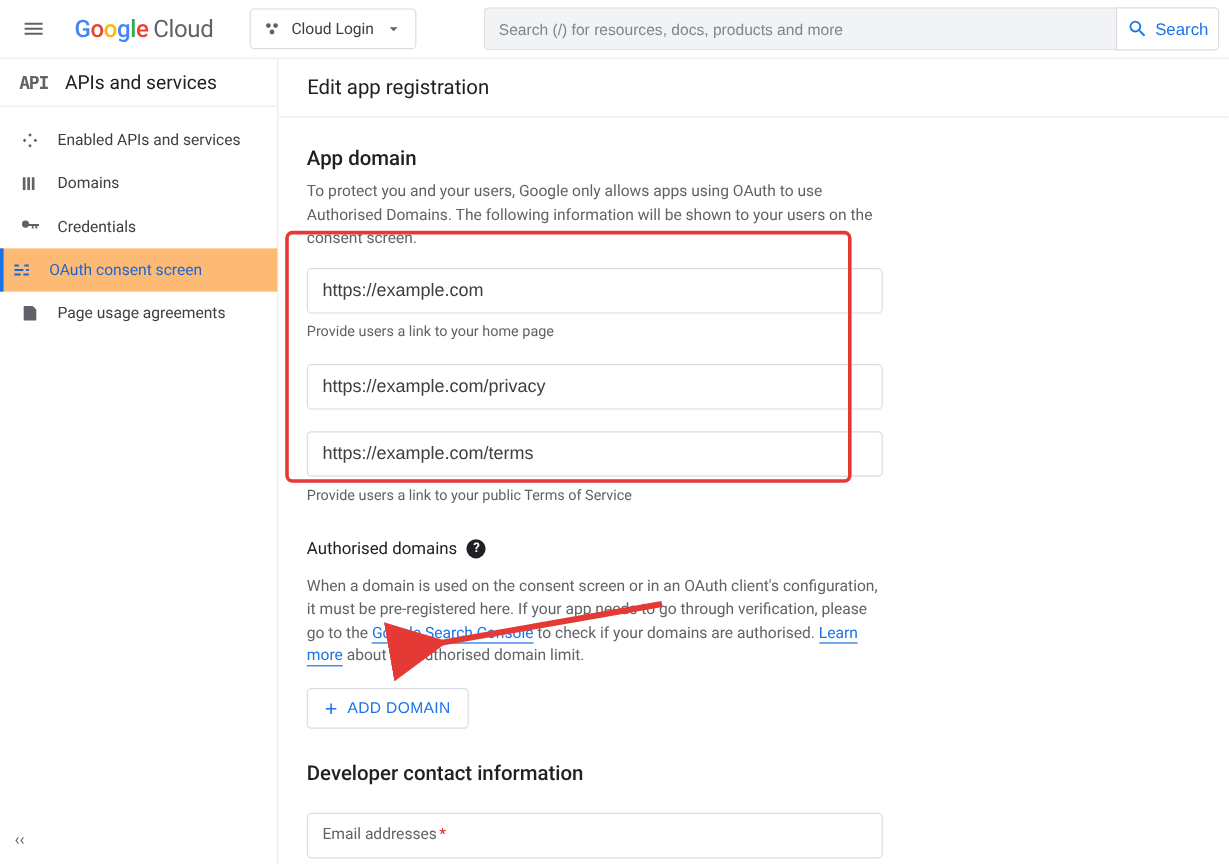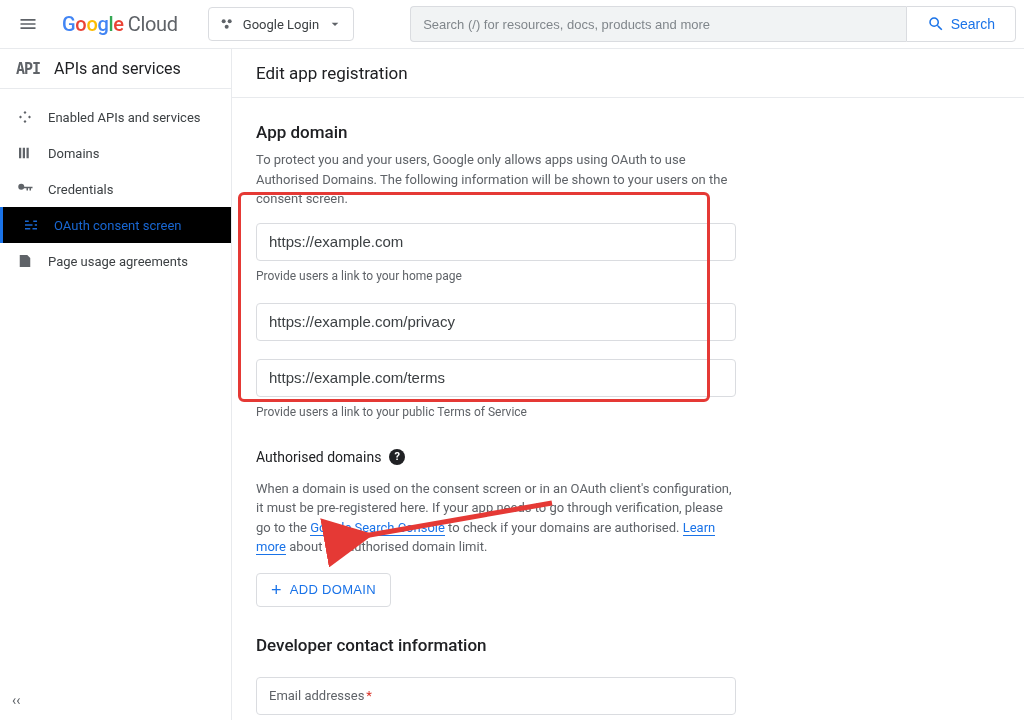--- a/index.html
+++ b/index.html
@@ -85,7 +85,7 @@
         <circle cx="16" cy="8" r="3"></circle>
         <circle cx="11.5" cy="16" r="3"></circle>
       </svg>
-    <span>Google Login</span>
+    <span>Cloud Login</span>
     <svg class="drop" viewBox="0 0 24 24">
         <path d="M7 10l5 5 5-5z"></path>
       </svg>

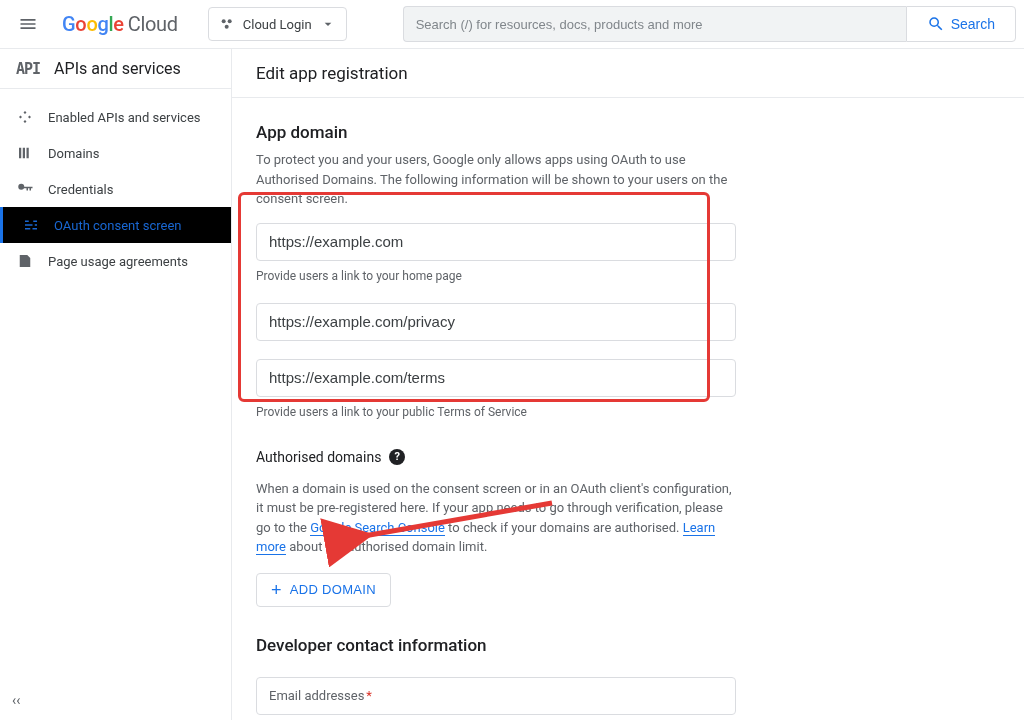--- a/index.html
+++ b/index.html
@@ -20,7 +20,7 @@
   .searchbox { flex: 1; display: flex; align-items: center; height: 36px; background: #f1f3f4; border: 1px solid #dadce0; border-radius: 4px 0 0 4px; border-right: none; padding: 0 12px; }
   .searchbox input { flex: 1; border: none; background: transparent; font-size: 13px; color: #5f6368; outline: none; }
   .searchbox input::placeholder { color: #80868b; }
-  .searchbtn { height: 36px; border: 1px solid #dadce0; border-radius: 0 4px 4px 0; background: #fff; display: flex; align-items: center; gap: 6px; padding: 0 20px; color: #1a73e8; font-weight: 500; font-size: 14px; cursor: pointer; }
+  .searchbtn { height: 36px; border: 1px solid #dadce0; border-radius: 0 4px 4px 0; background: #fff; display: flex; align-items: center; gap: 6px; padding: 0 8px; color: #1a73e8; font-weight: 500; font-size: 14px; cursor: pointer; }
   .searchbtn svg { width: 18px; height: 18px; fill: #1a73e8; }
   .toprule { border: none; border-top: 1px solid #e8eaed; }
 

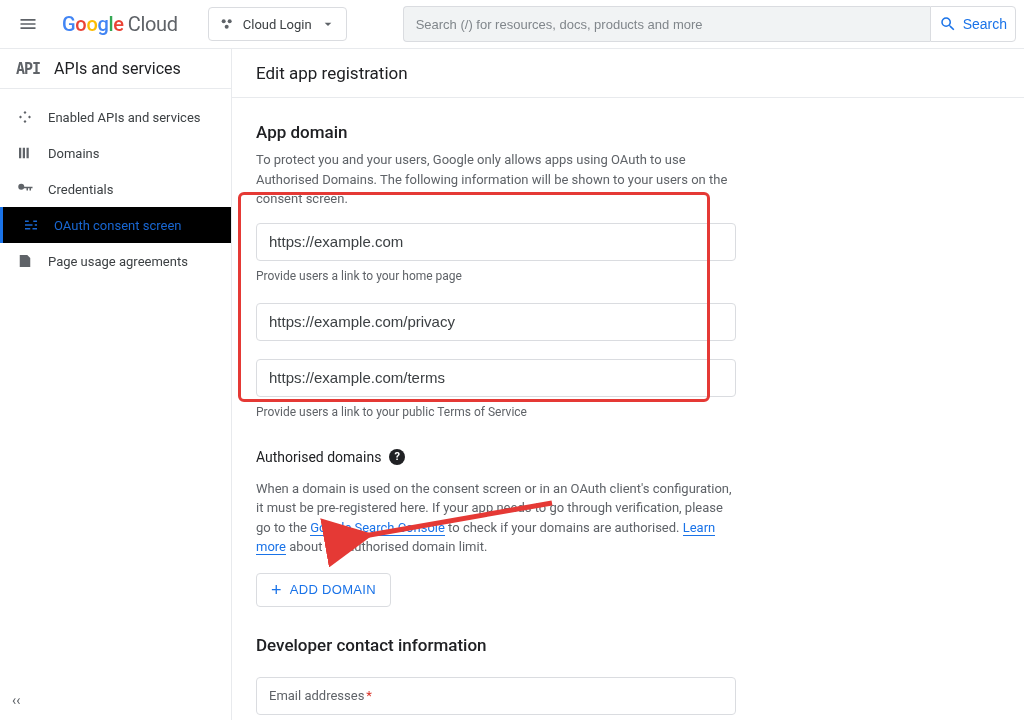--- a/index.html
+++ b/index.html
@@ -32,7 +32,7 @@
   .sbhead h2 { font-size: 16px; font-weight: 400; color: #202124; }
   .navlist { padding-top: 10px; }
   .navitem { display: flex; align-items: center; gap: 14px; padding: 0 16px; height: 36px; font-size: 13px; color: #3c4043; cursor: pointer; }
-  .navitem.active { background: #000000; color: #1967d2; border-left: 3px solid #1a73e8; padding-left: 19px; }
+  .navitem.active { background: #fdba74; color: #1967d2; border-left: 3px solid #1a73e8; padding-left: 6px; }
   .navitem.active .nicon { fill: #1967d2; color: #1967d2; }
   .nicon { width: 18px; height: 18px; fill: #5f6368; color: #5f6368; flex-shrink: 0; display:flex; align-items:center; justify-content:center; }
   .collapse { position: absolute; bottom: 12px; left: 12px; cursor: pointer; color:#5f6368; font-size: 14px; }

